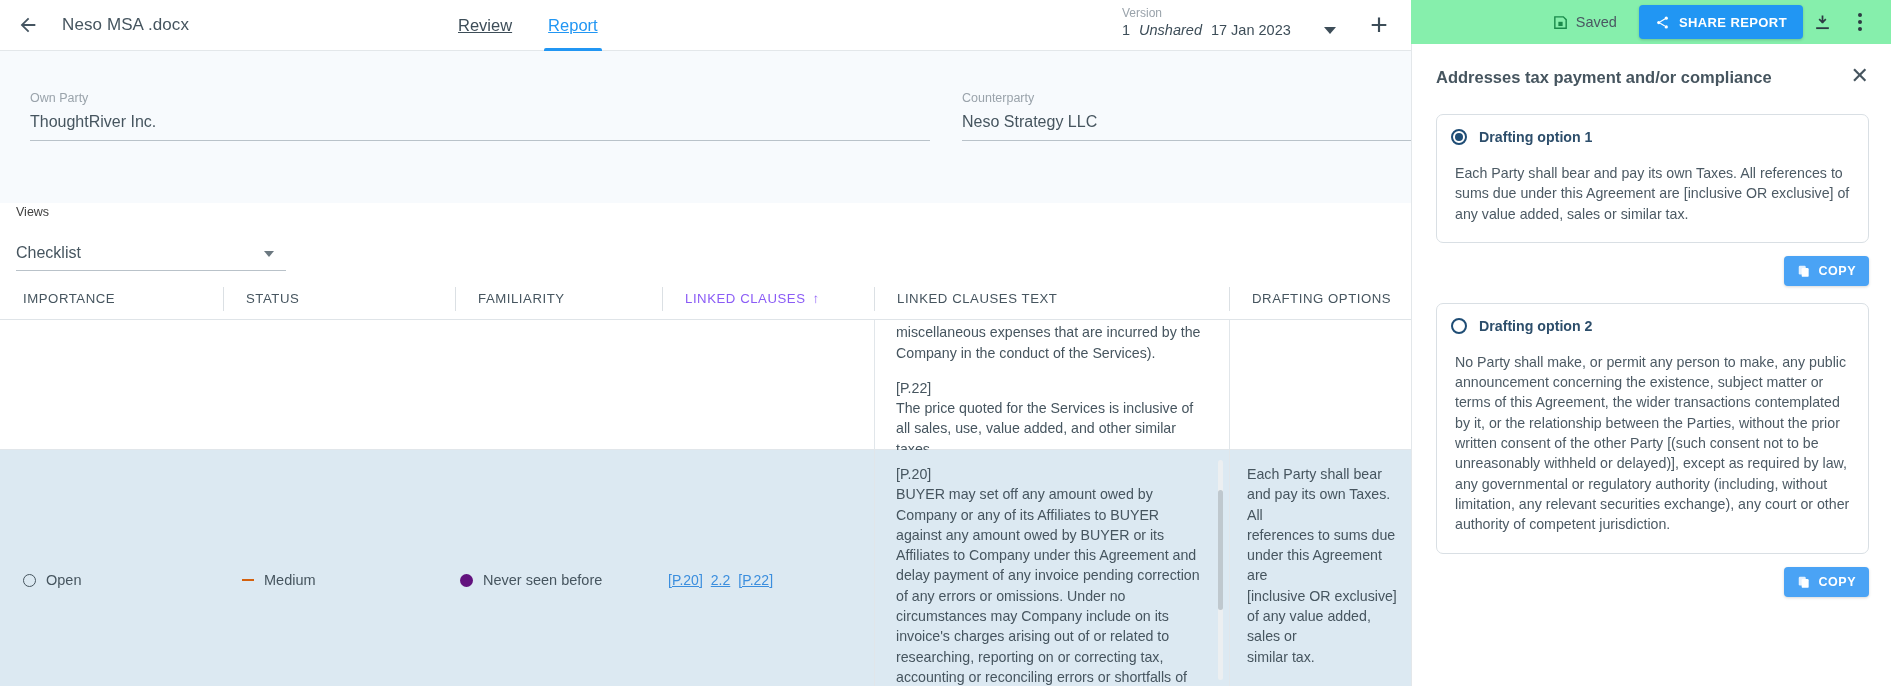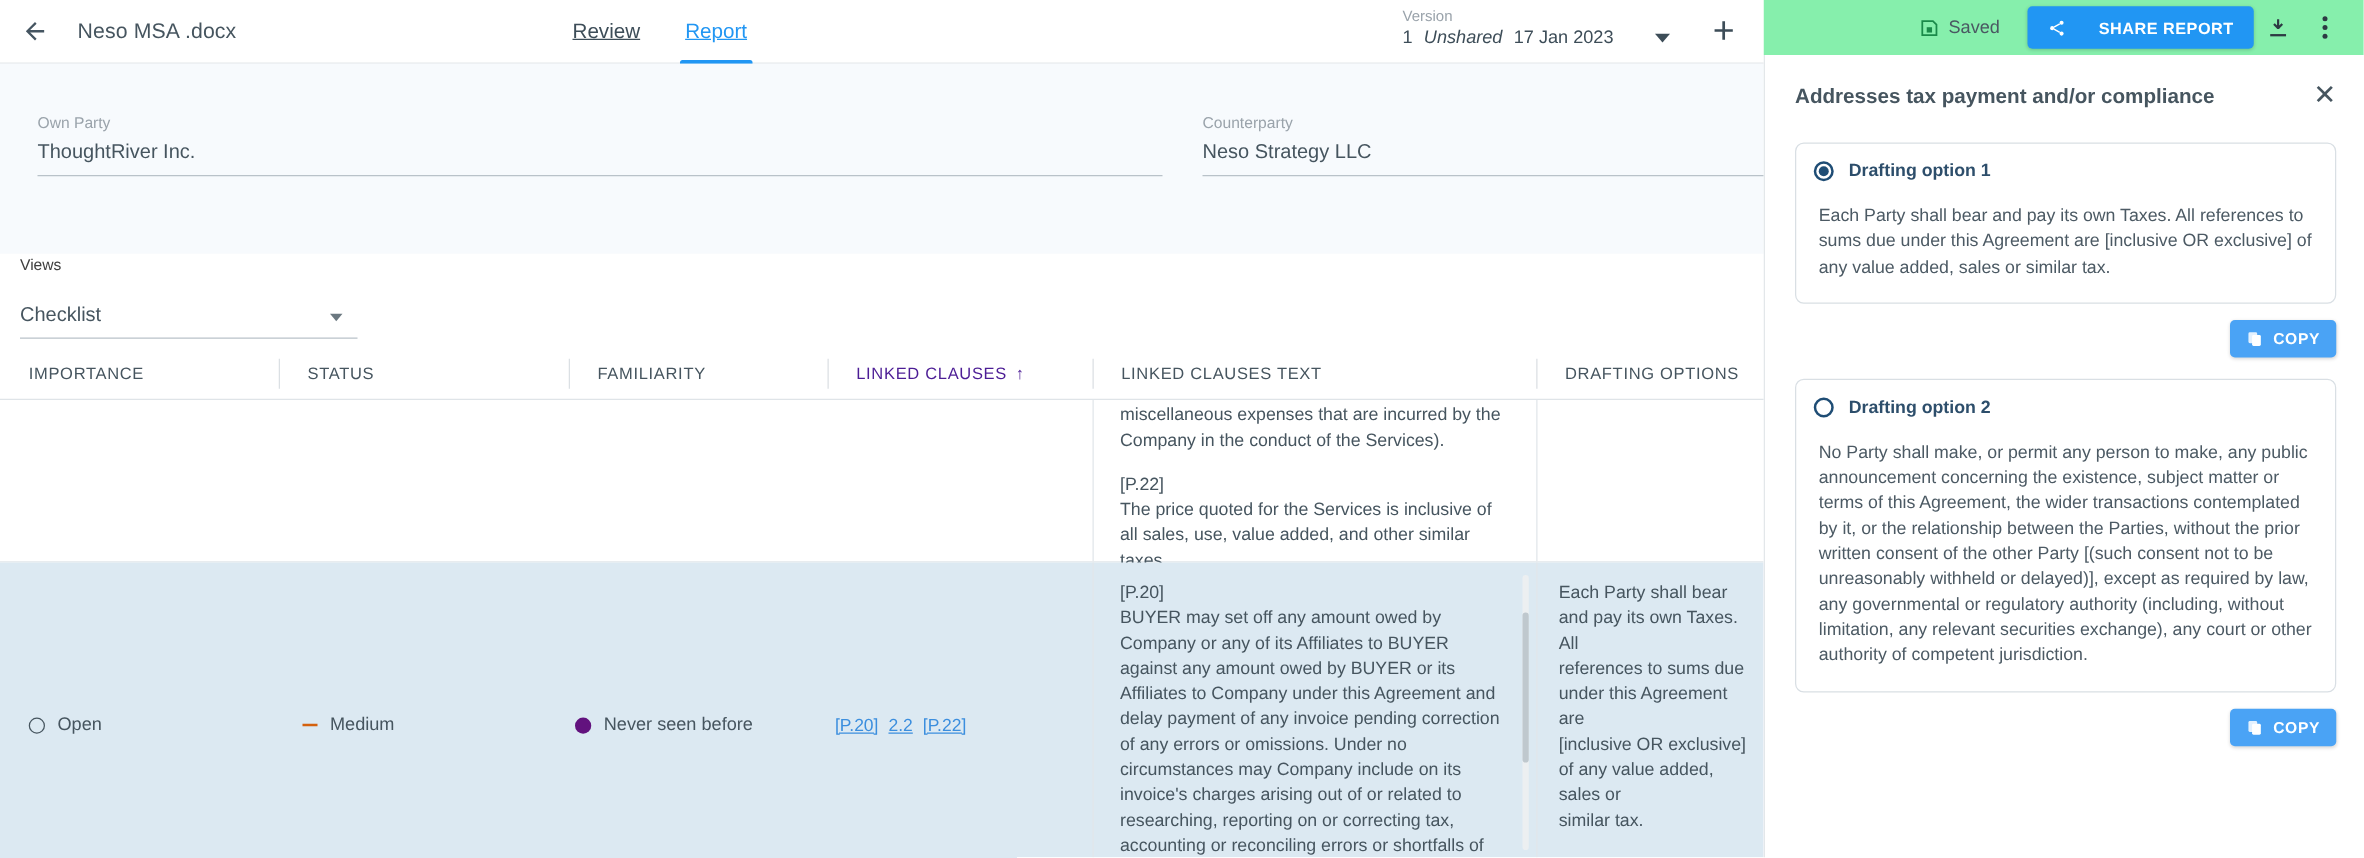--- a/index.html
+++ b/index.html
@@ -62,7 +62,7 @@
   }
   .saved-chip { display: flex; align-items: center; gap: 7px; font-size: 14.5px; color: #4a5862; margin-right: 22px; }
   .share-btn {
-    display: flex; align-items: center; gap: 26px;
+    display: flex; align-items: center; gap: 9px;
     background: #2196f3; color: #fff; border: none; border-radius: 4px;
     height: 34px; padding: 0 16px; font-size: 13px; font-weight: 700;
     letter-spacing: .4px; cursor: pointer; box-shadow: 0 1px 3px rgba(0,0,0,.18);

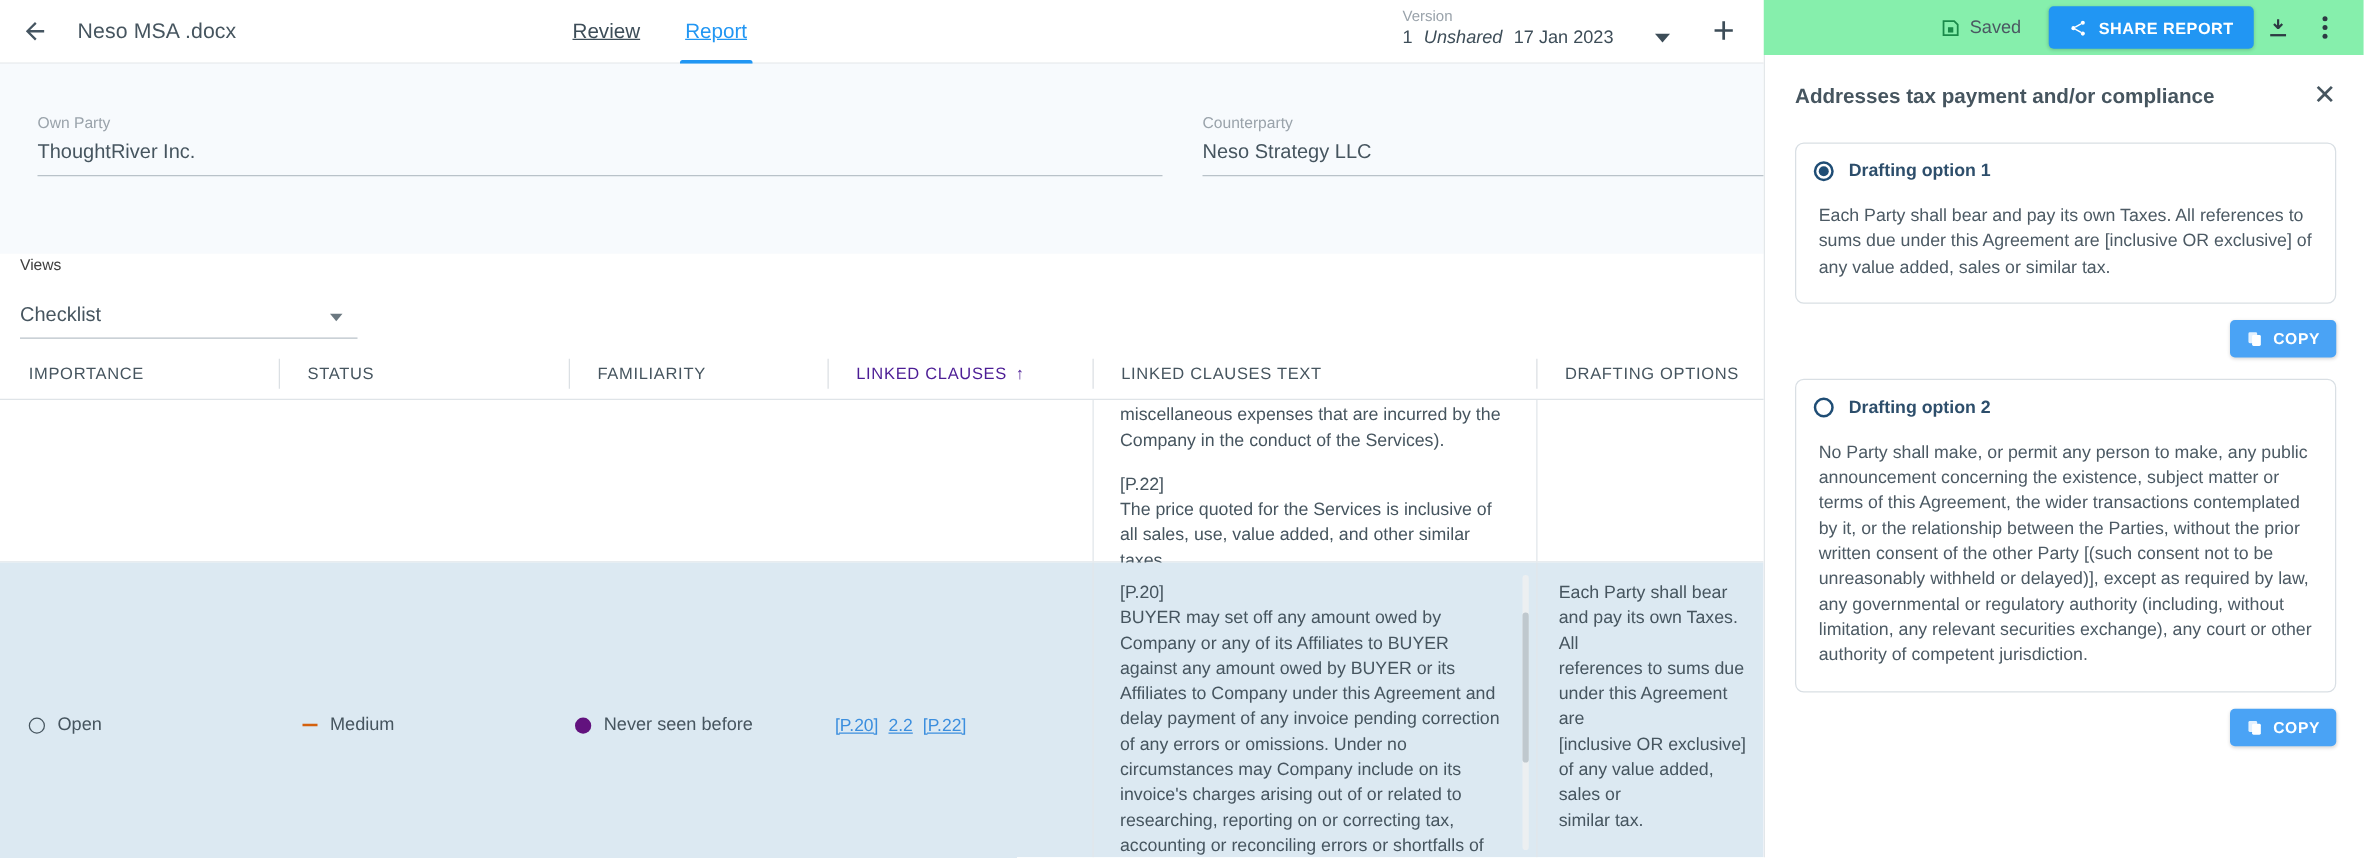--- a/index.html
+++ b/index.html
@@ -116,7 +116,7 @@
   .th + .th::before {
     content: ""; position: absolute; left: 0; top: 0; bottom: 0; width: 1px; background: #dbe0e4;
   }
-  .th.sorted { color: #4c1d95; }
+  .th.sorted { color: #8b5cf6; }
   .col-status { width: 232px; }
   .col-importance { width: 223px; }
   .col-familiarity { width: 207px; }

